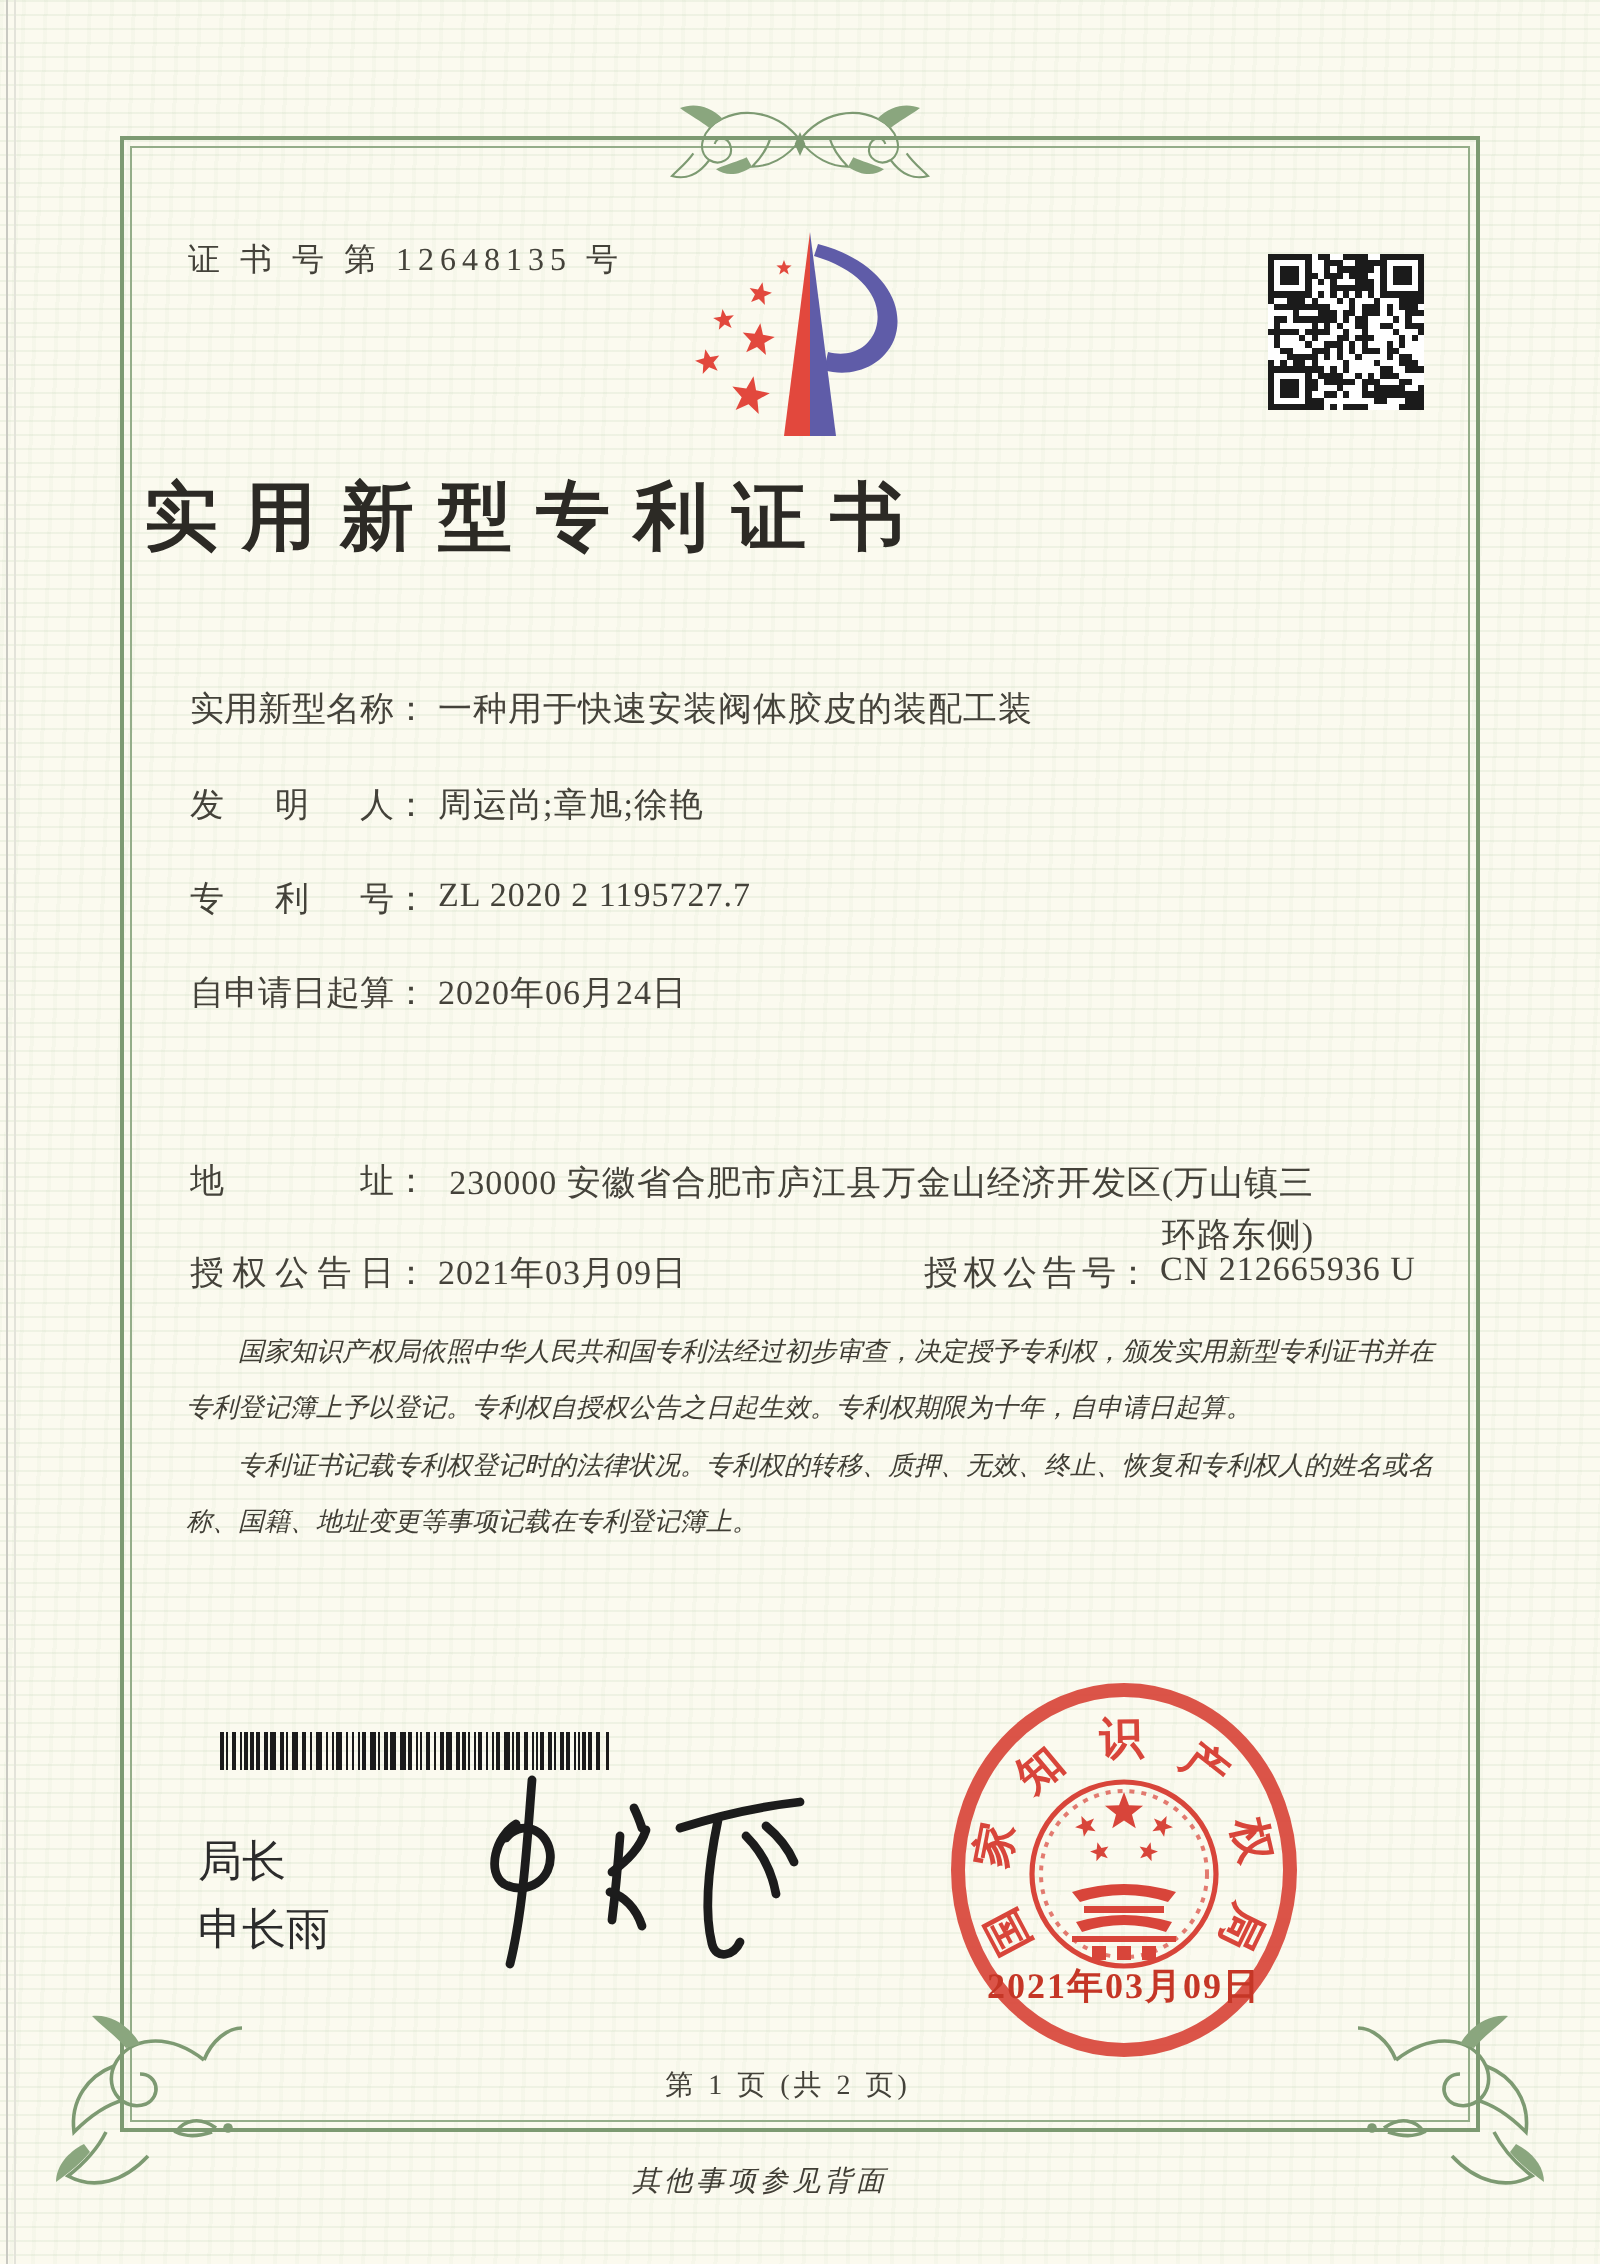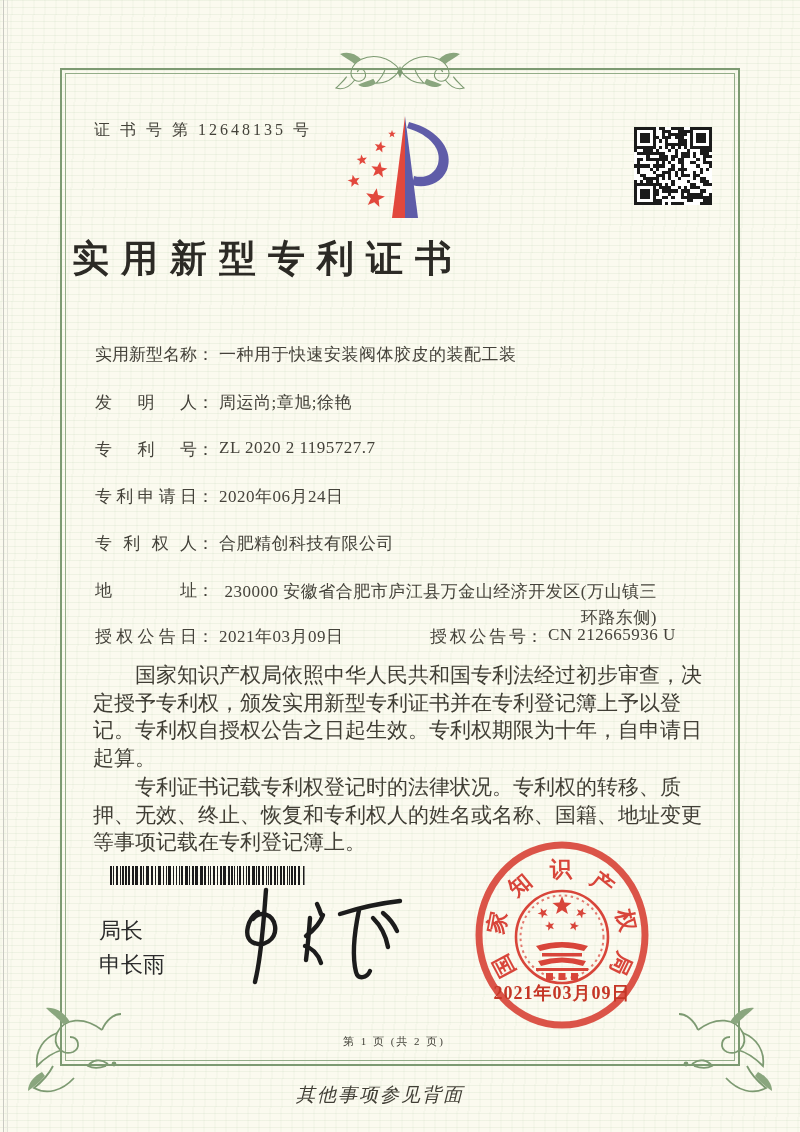--- a/index.html
+++ b/index.html
@@ -470,7 +470,7 @@
     <span class="flabel">专 利 号</span><span class="colon">：</span><span class="fvalue">ZL 2020 2 1195727.7</span>
   </div>
   <div class="row" style="top:485px">
-    <span class="flabel">专利申请日</span><span class="colon">：</span><span class="fvalue">2020年06月24日</span>
+    <span class="flabel">自申请日起算</span><span class="colon">：</span><span class="fvalue">2020年06月24日</span>
   </div>
   <div class="row" style="top:532px">
     <span class="flabel">专 利 权 人</span><span class="colon">：</span><span class="fvalue">合肥精创科技有限公司</span>

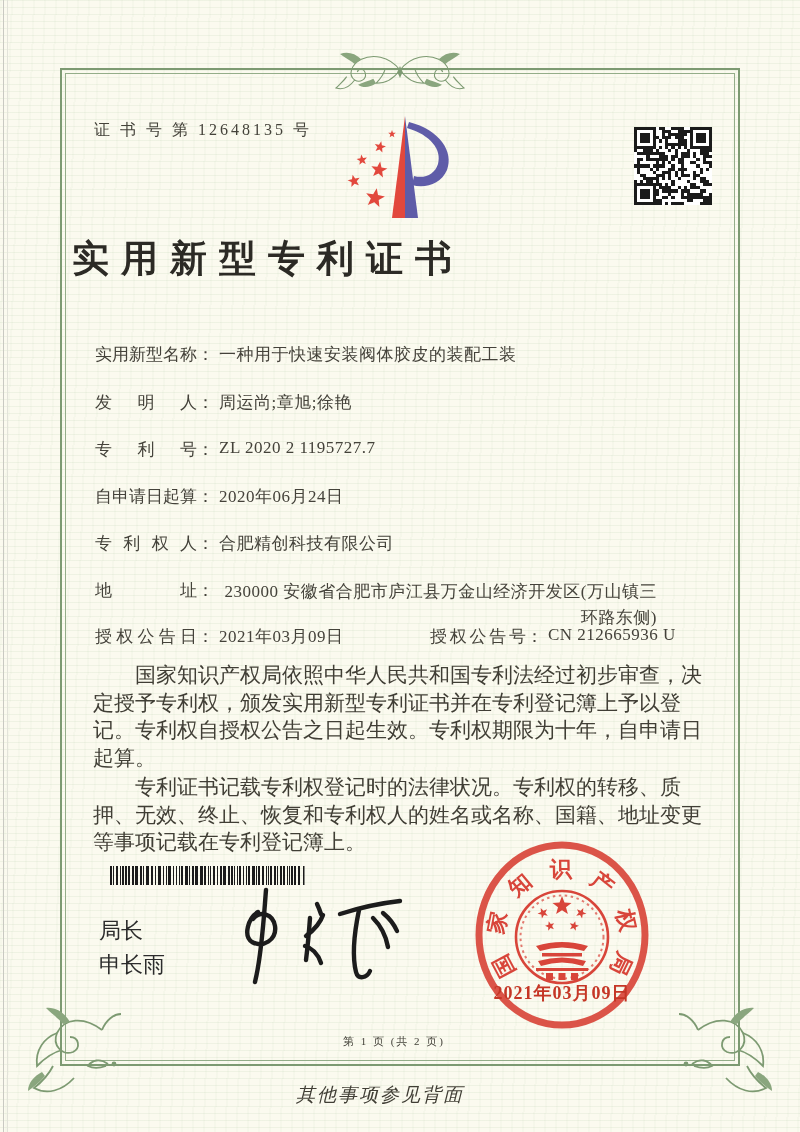--- a/index.html
+++ b/index.html
@@ -472,9 +472,6 @@
   <div class="row" style="top:485px">
     <span class="flabel">自申请日起算</span><span class="colon">：</span><span class="fvalue">2020年06月24日</span>
   </div>
-  <div class="row" style="top:532px">
-    <span class="flabel">专 利 权 人</span><span class="colon">：</span><span class="fvalue">合肥精创科技有限公司</span>
-  </div>
   <div class="row" style="top:579px">
     <span class="flabel">地 址</span><span class="colon">：</span><span class="fvalue wrap">230000 安徽省合肥市庐江县万金山经济开发区(万山镇三环路东侧)</span>
   </div>

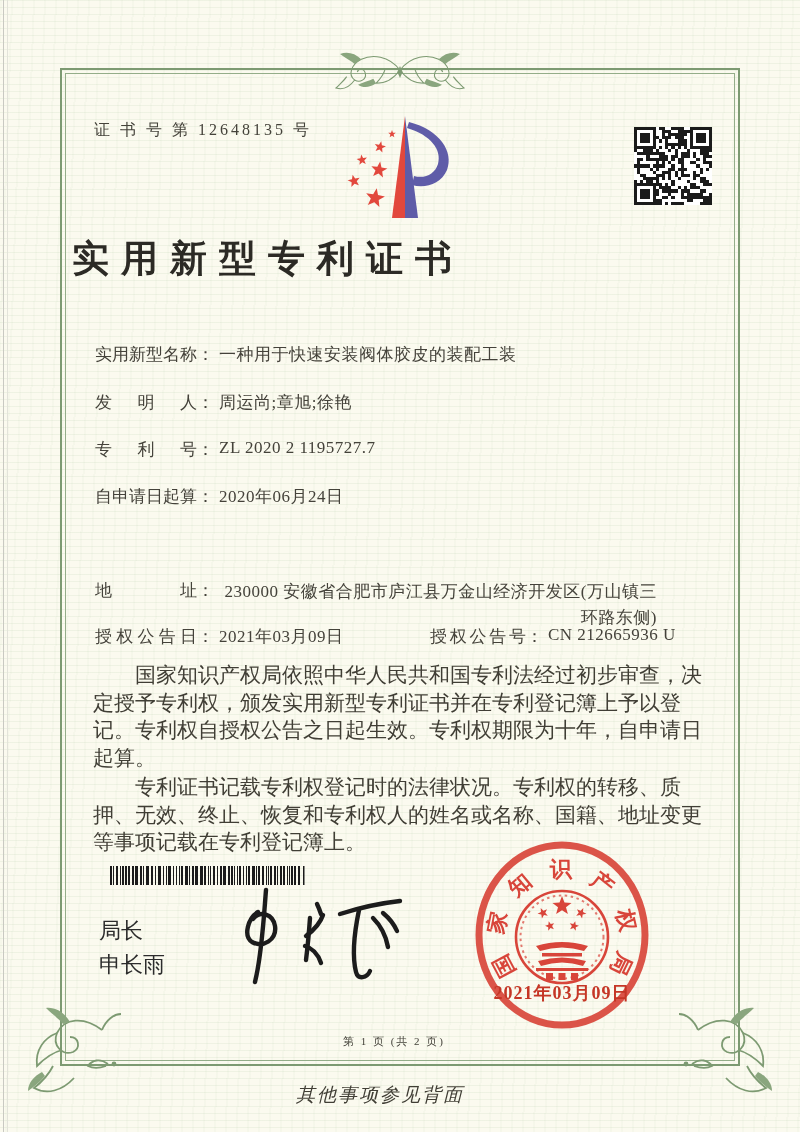--- a/index.html
+++ b/index.html
@@ -27,7 +27,7 @@
   .fvalue{display:inline-block;margin-left:5px;vertical-align:top;letter-spacing:0.5px;}
   .fvalue.wrap{width:438px;line-height:26px;text-align:right;}
   .grant2{position:absolute;left:335px;top:0;}
-  .glabel{display:inline-block;width:96px;text-align:justify;text-align-last:justify;}
+  .glabel{display:inline-block;width:96px;text-align:justify;text-align-last:justify;margin-left:32px;}
   .paras{position:absolute;left:93px;top:662px;width:626px;font-size:21px;line-height:27.5px;
     color:#403e35;}
   .paras p{margin:0 0 2px 0;text-indent:2em;}

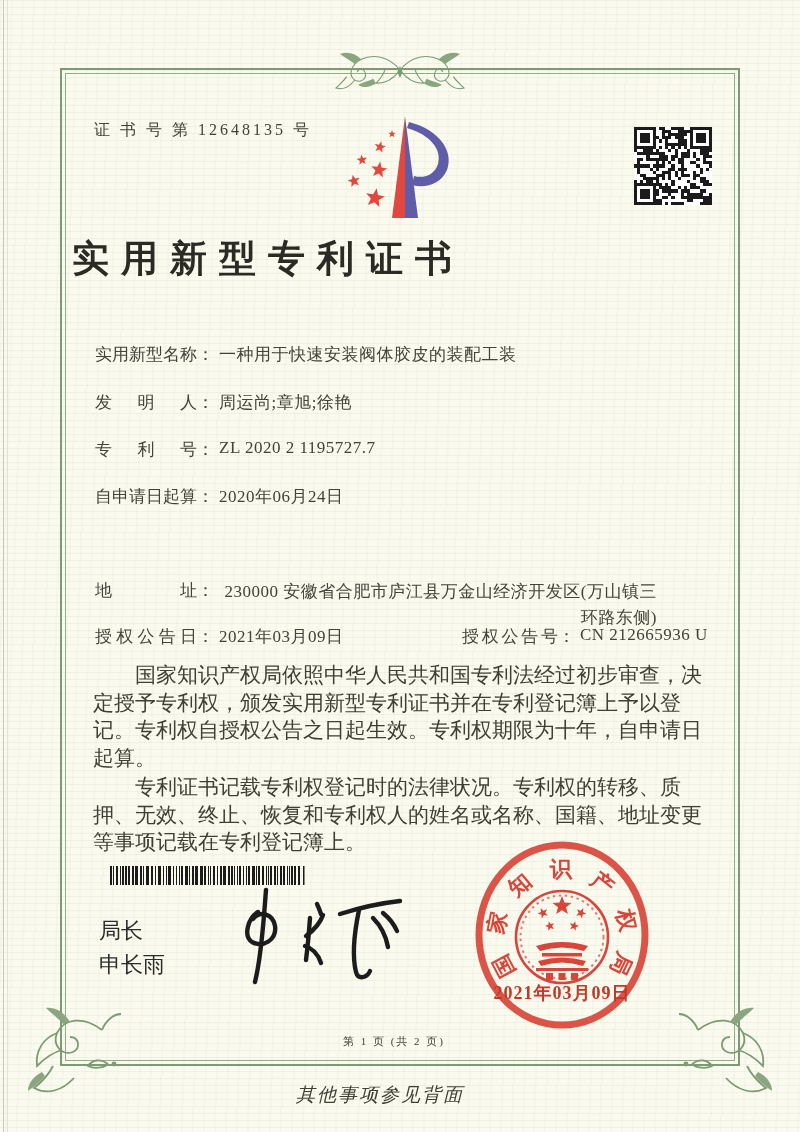--- a/index.html
+++ b/index.html
@@ -28,8 +28,8 @@
   .fvalue.wrap{width:438px;line-height:26px;text-align:right;}
   .grant2{position:absolute;left:335px;top:0;}
   .glabel{display:inline-block;width:96px;text-align:justify;text-align-last:justify;margin-left:32px;}
-  .paras{position:absolute;left:93px;top:662px;width:626px;font-size:21px;line-height:27.5px;
-    color:#403e35;}
+  .paras{position:absolute;left:93px;top:662px;width:626px;font-size:13px;line-height:27.5px;
+    font-style:italic;color:#403e35;}
   .paras p{margin:0 0 2px 0;text-indent:2em;}
   .barcode{position:absolute;left:110px;top:866px;width:196px;height:19px;}
   .director{position:absolute;left:99px;top:914px;font-family:"Liberation Sans","DejaVu Sans",sans-serif;

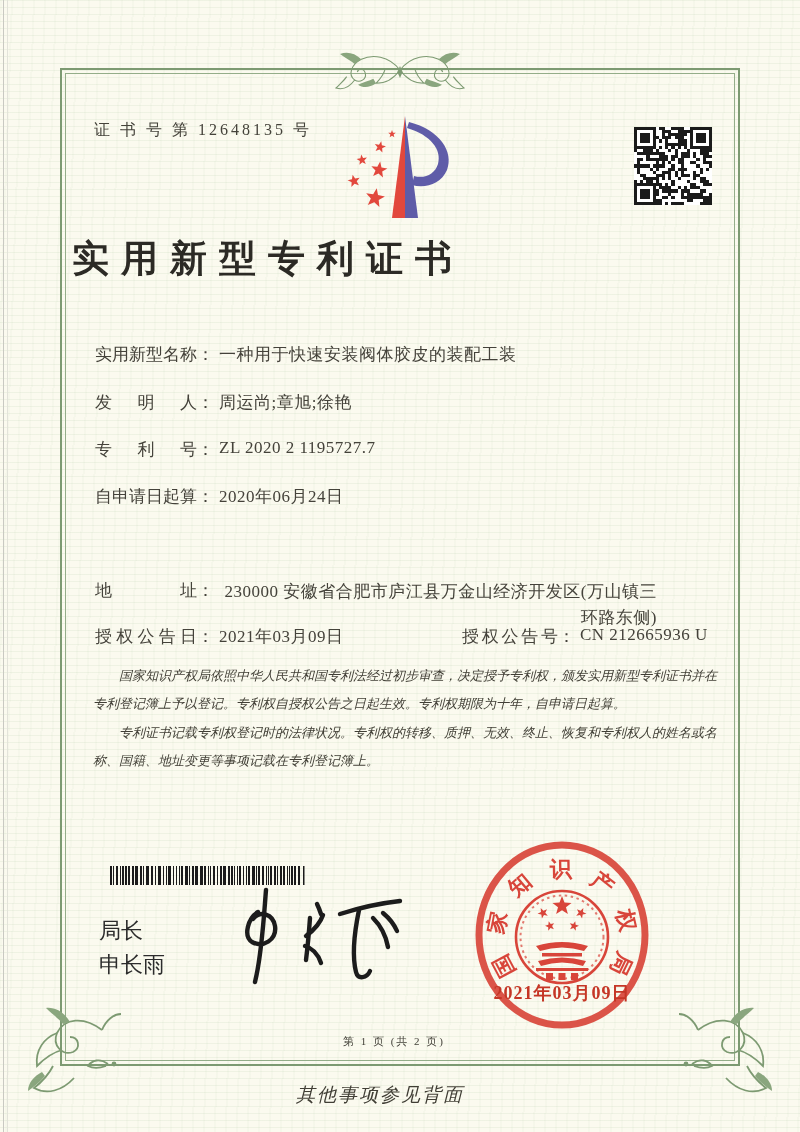--- a/index.html
+++ b/index.html
@@ -38,7 +38,7 @@
   .seal{position:absolute;left:470px;top:840px;width:184px;height:196px;}
   .seal-date{position:absolute;left:470px;top:981px;width:184px;text-align:center;
     font-size:18px;letter-spacing:1px;color:#c53626;font-weight:600;}
-  .page-info{position:absolute;left:60px;top:1034px;width:668px;text-align:center;font-size:11px;color:#44423a;letter-spacing:2px;}
+  .page-info{position:absolute;left:60px;top:1034px;width:668px;text-align:center;font-size:14px;color:#44423a;letter-spacing:2px;}
   .back-note{position:absolute;left:0;top:1082px;width:760px;text-align:center;font-size:19px;
     font-style:italic;color:#403e35;letter-spacing:2px;}
   .orn{position:absolute;}

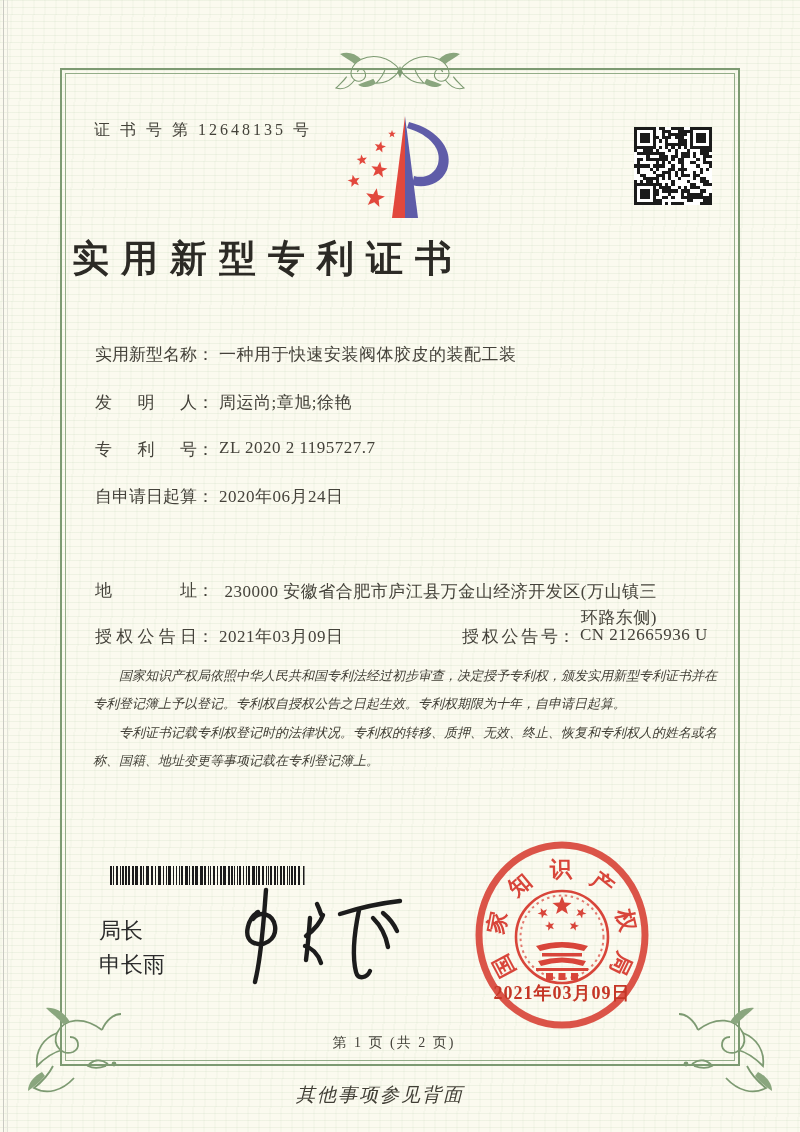--- a/index.html
+++ b/index.html
@@ -39,7 +39,7 @@
   .seal-date{position:absolute;left:470px;top:981px;width:184px;text-align:center;
     font-size:18px;letter-spacing:1px;color:#c53626;font-weight:600;}
   .page-info{position:absolute;left:60px;top:1034px;width:668px;text-align:center;font-size:14px;color:#44423a;letter-spacing:2px;}
-  .back-note{position:absolute;left:0;top:1082px;width:760px;text-align:center;font-size:19px;
+  .back-note{position:absolute;left:0;top:1082px;width:760px;text-align:center;font-size:14px;
     font-style:italic;color:#403e35;letter-spacing:2px;}
   .orn{position:absolute;}
   .orn-top{left:280px;top:50px;width:240px;height:48px;}

